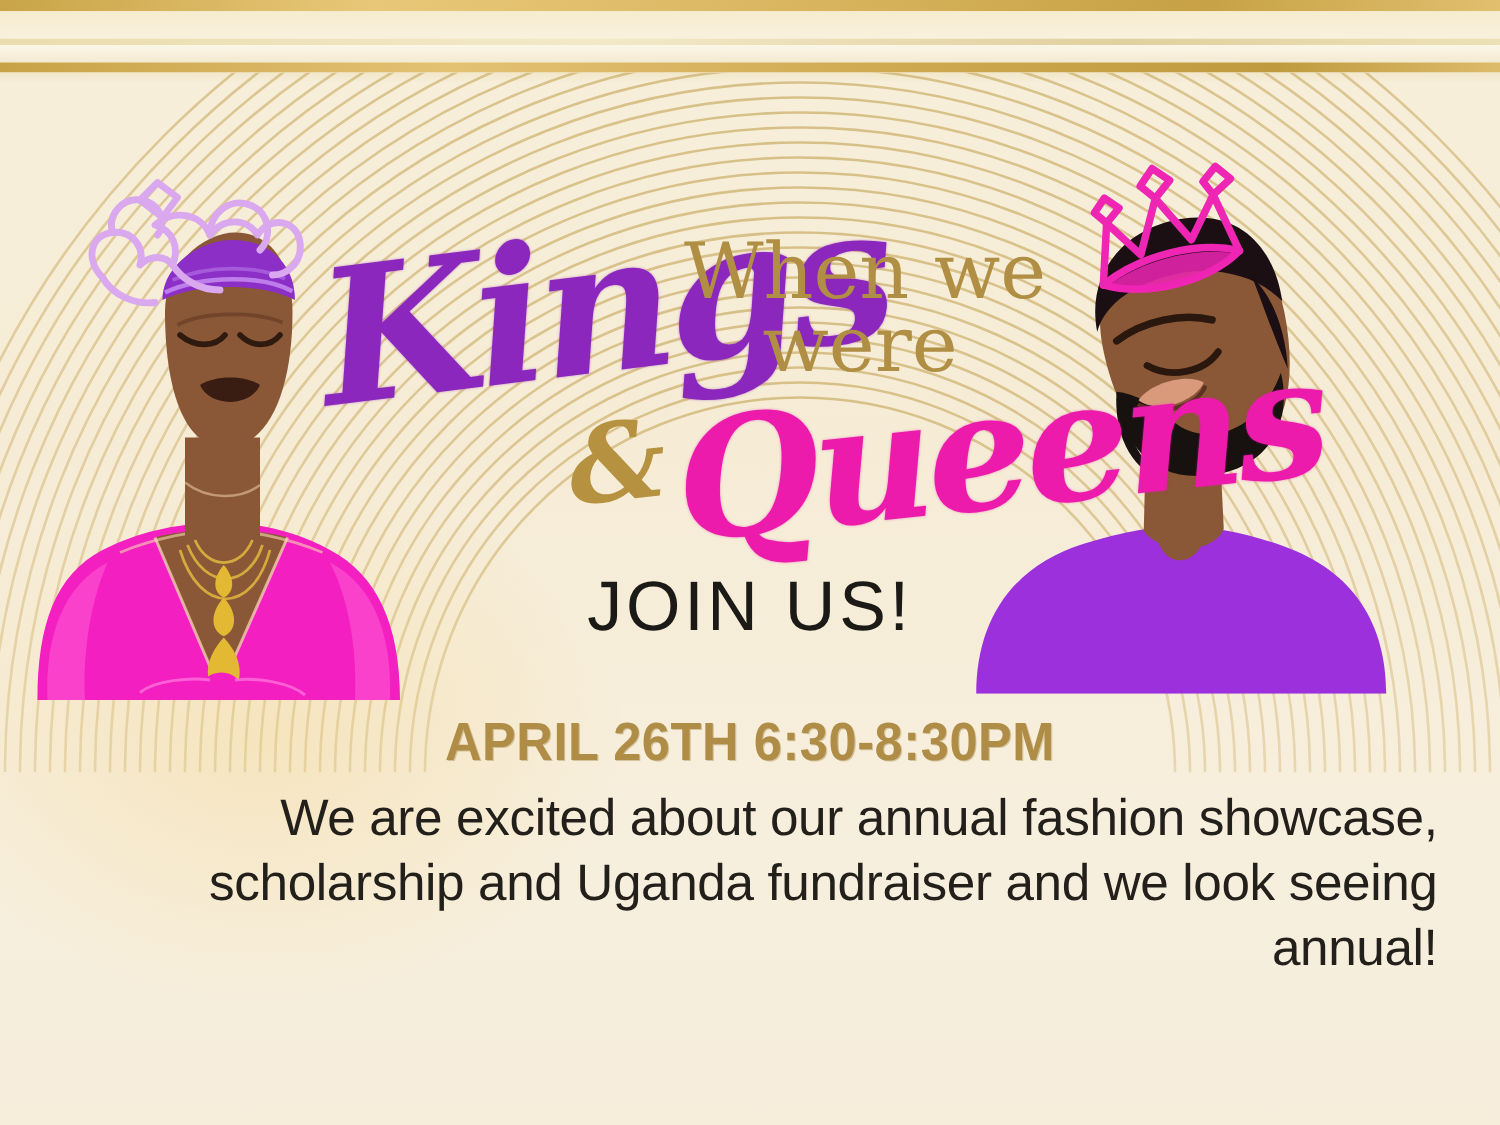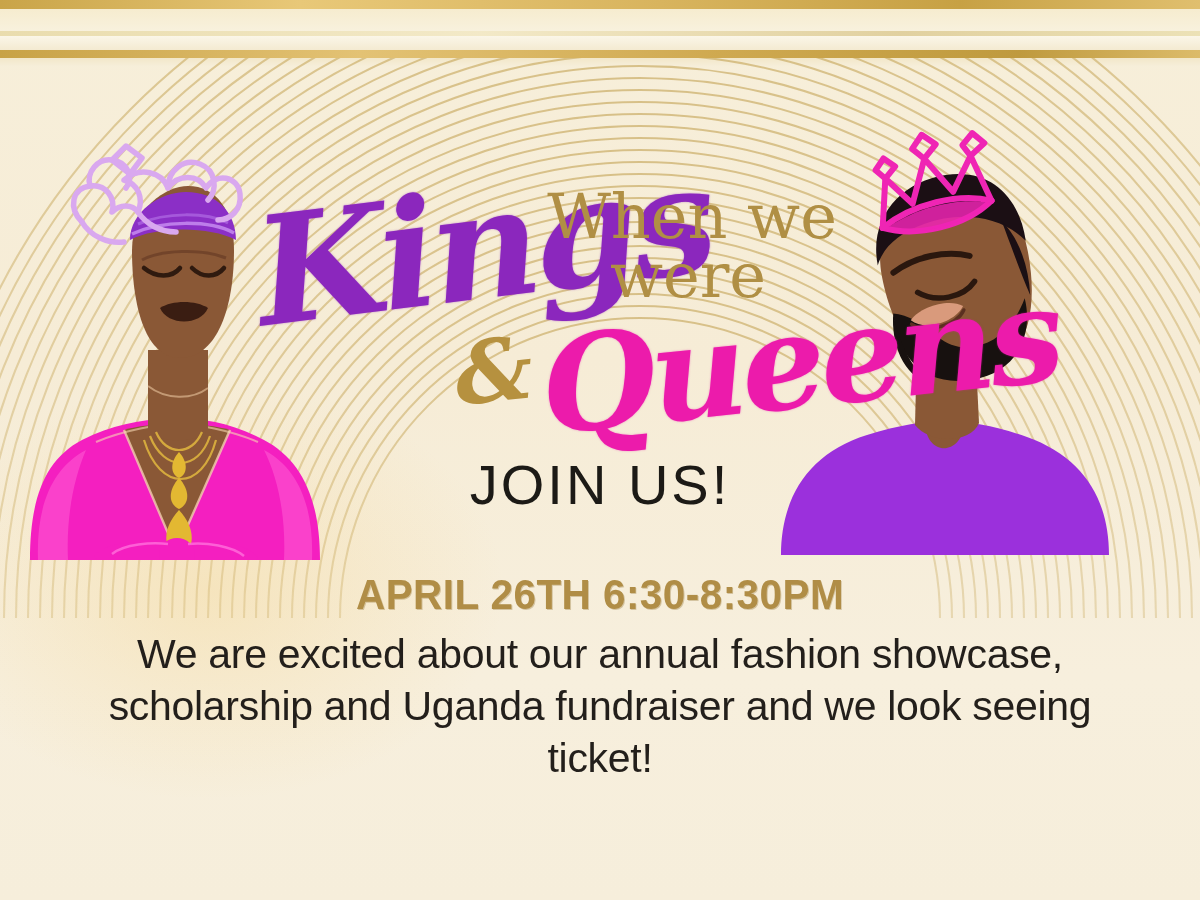--- a/index.html
+++ b/index.html
@@ -95,7 +95,7 @@
   
   .body-copy{
     position:absolute;left:50px;top:628px;width:1100px;
-    text-align:center;
+    text-align:right;
     font-family:"Liberation Sans",sans-serif;
     font-size:41px;line-height:1.27;
     color:#231f1b;

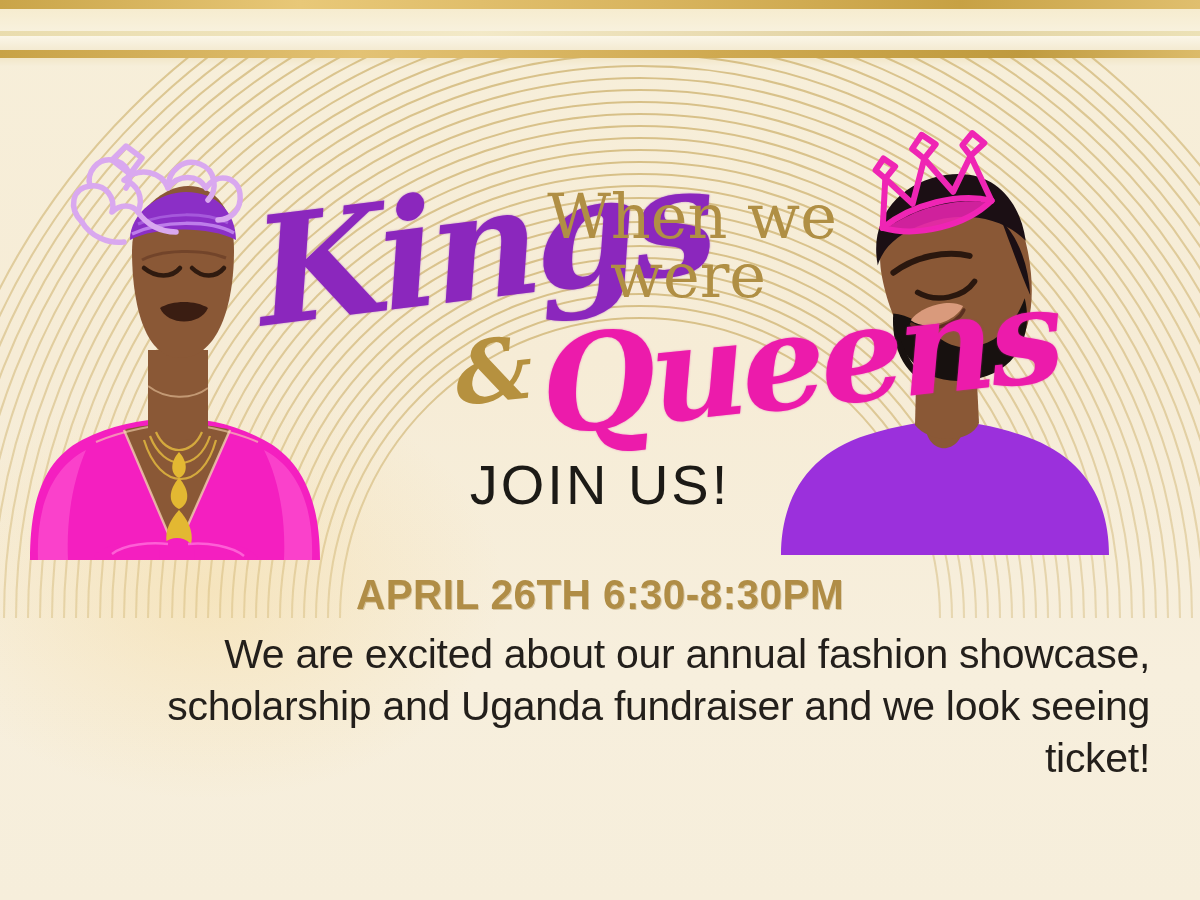--- a/index.html
+++ b/index.html
@@ -297,7 +297,7 @@
   <div class="body-copy">
     <div>We are excited about our annual fashion showcase,</div>
     <div>scholarship and Uganda fundraiser and we look seeing</div>
-    <div>ticket!</div>
+    <div>annual!</div>
   </div>
 
 </div>

